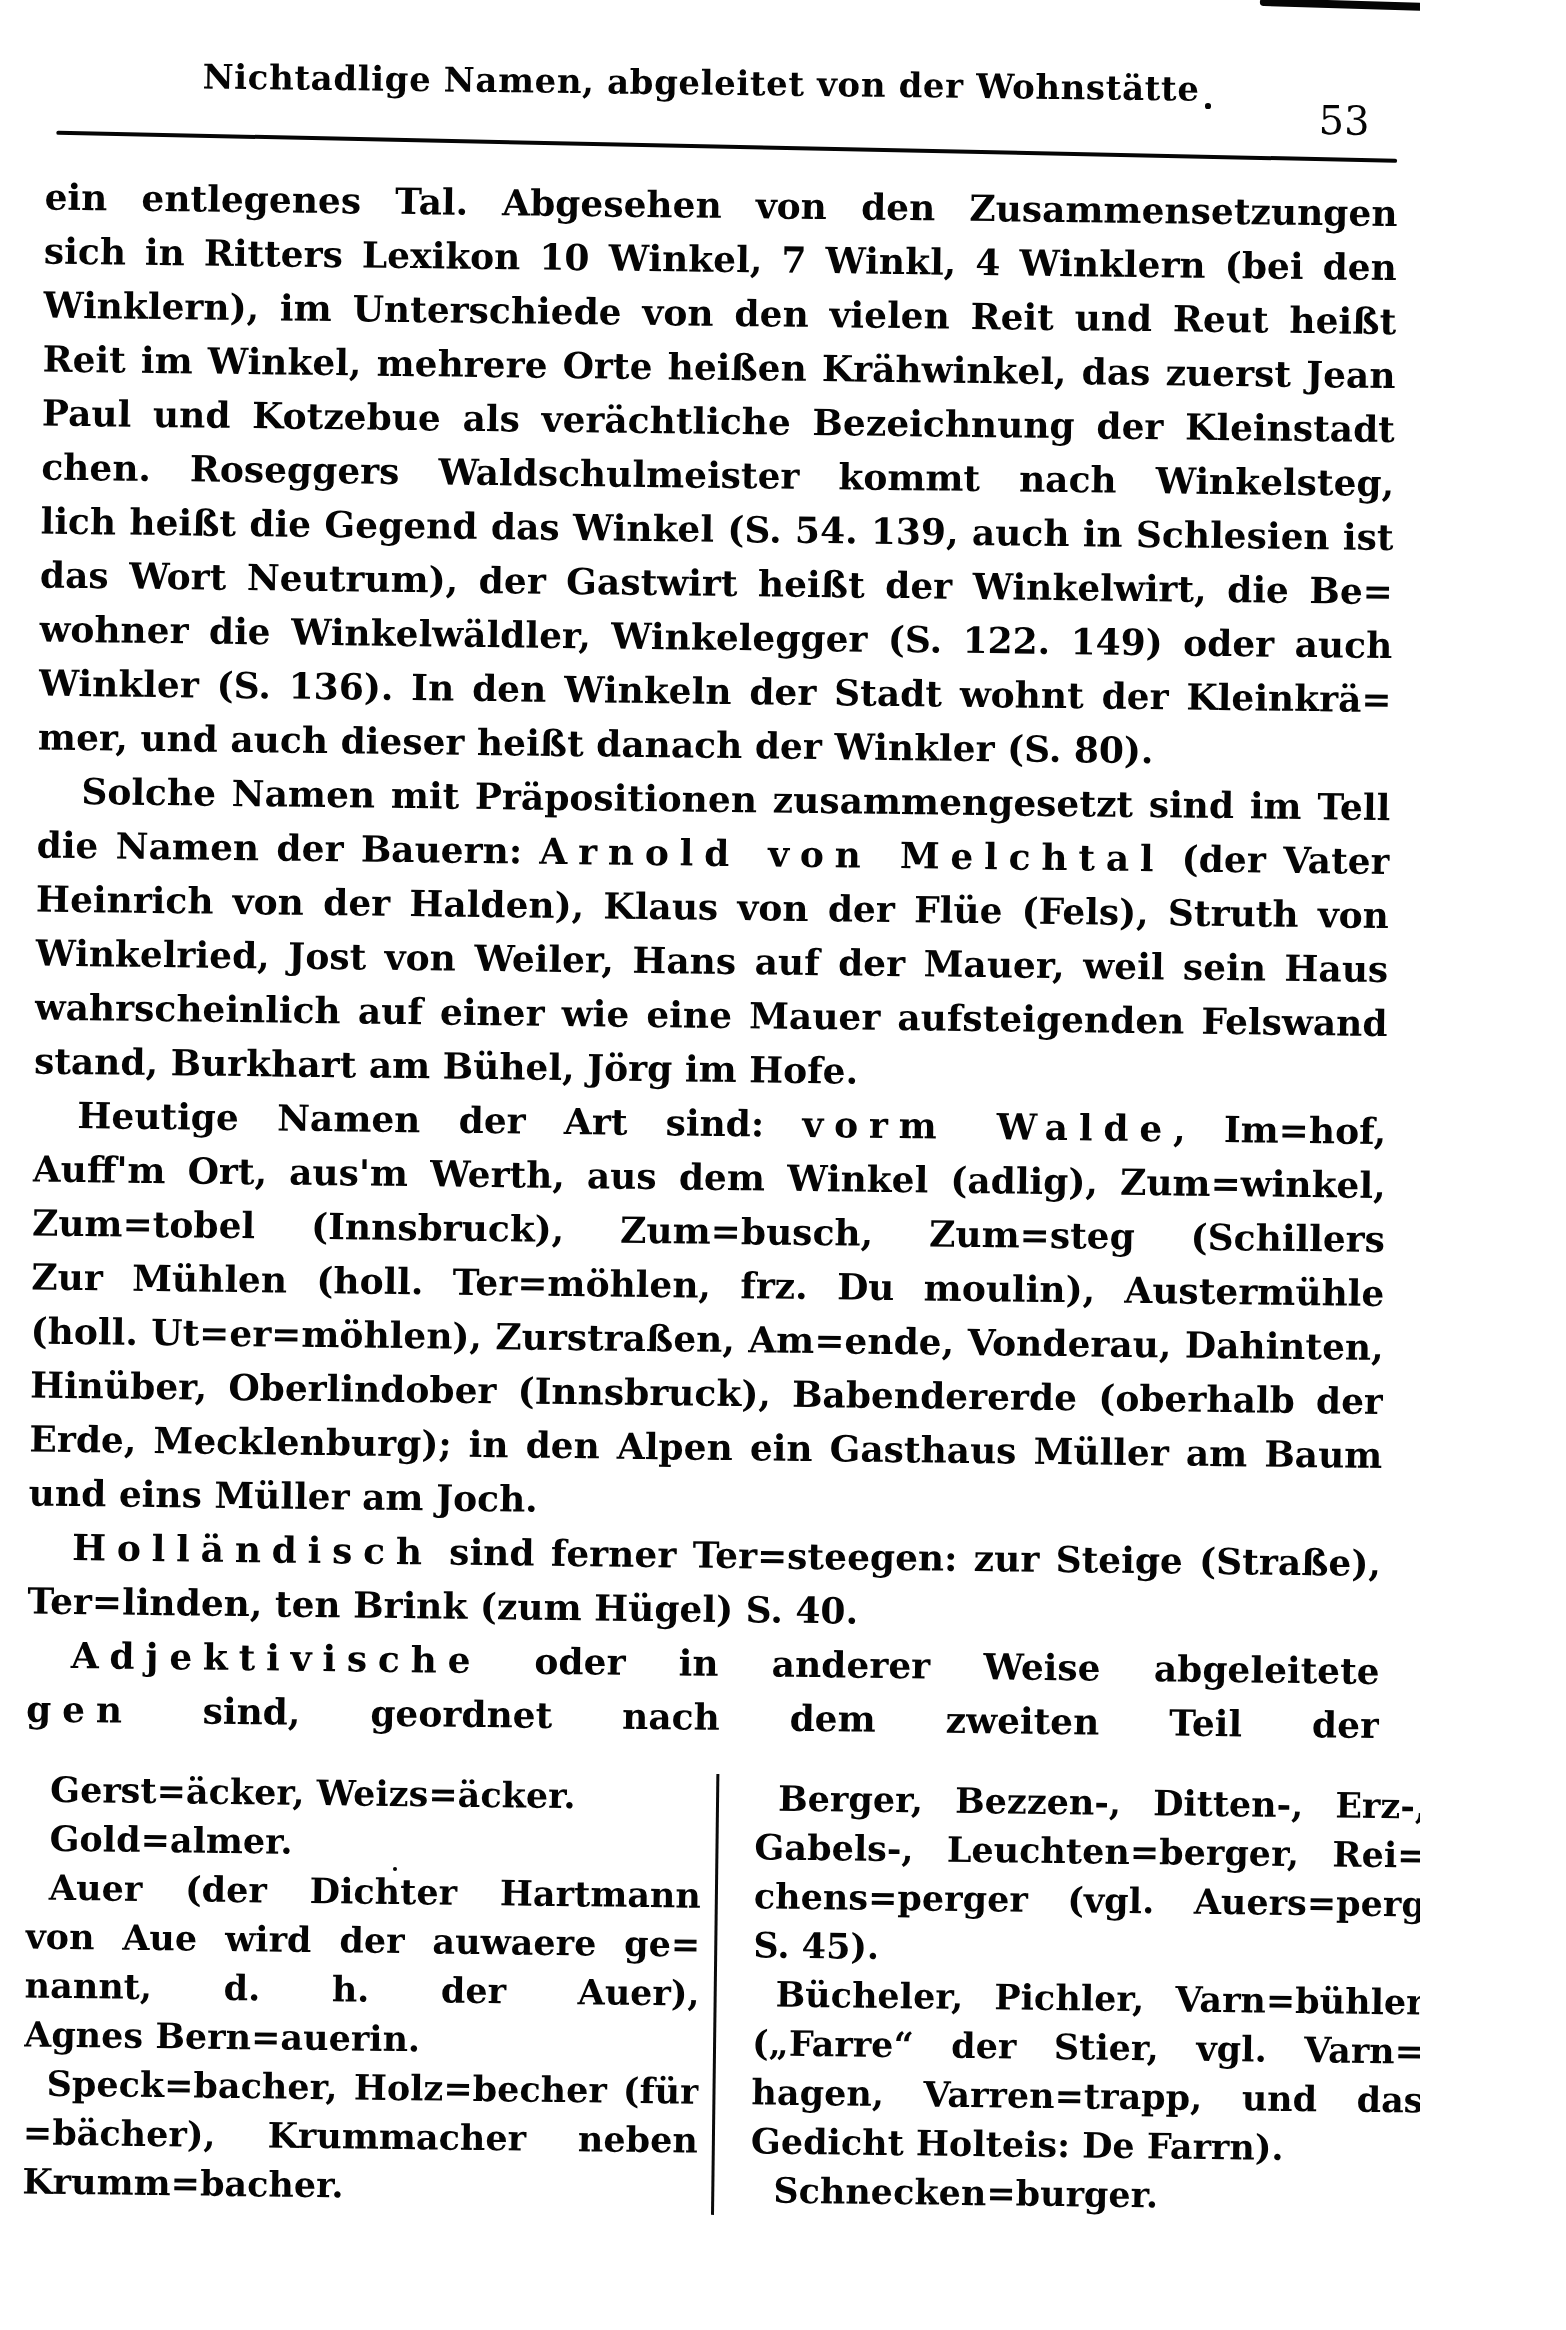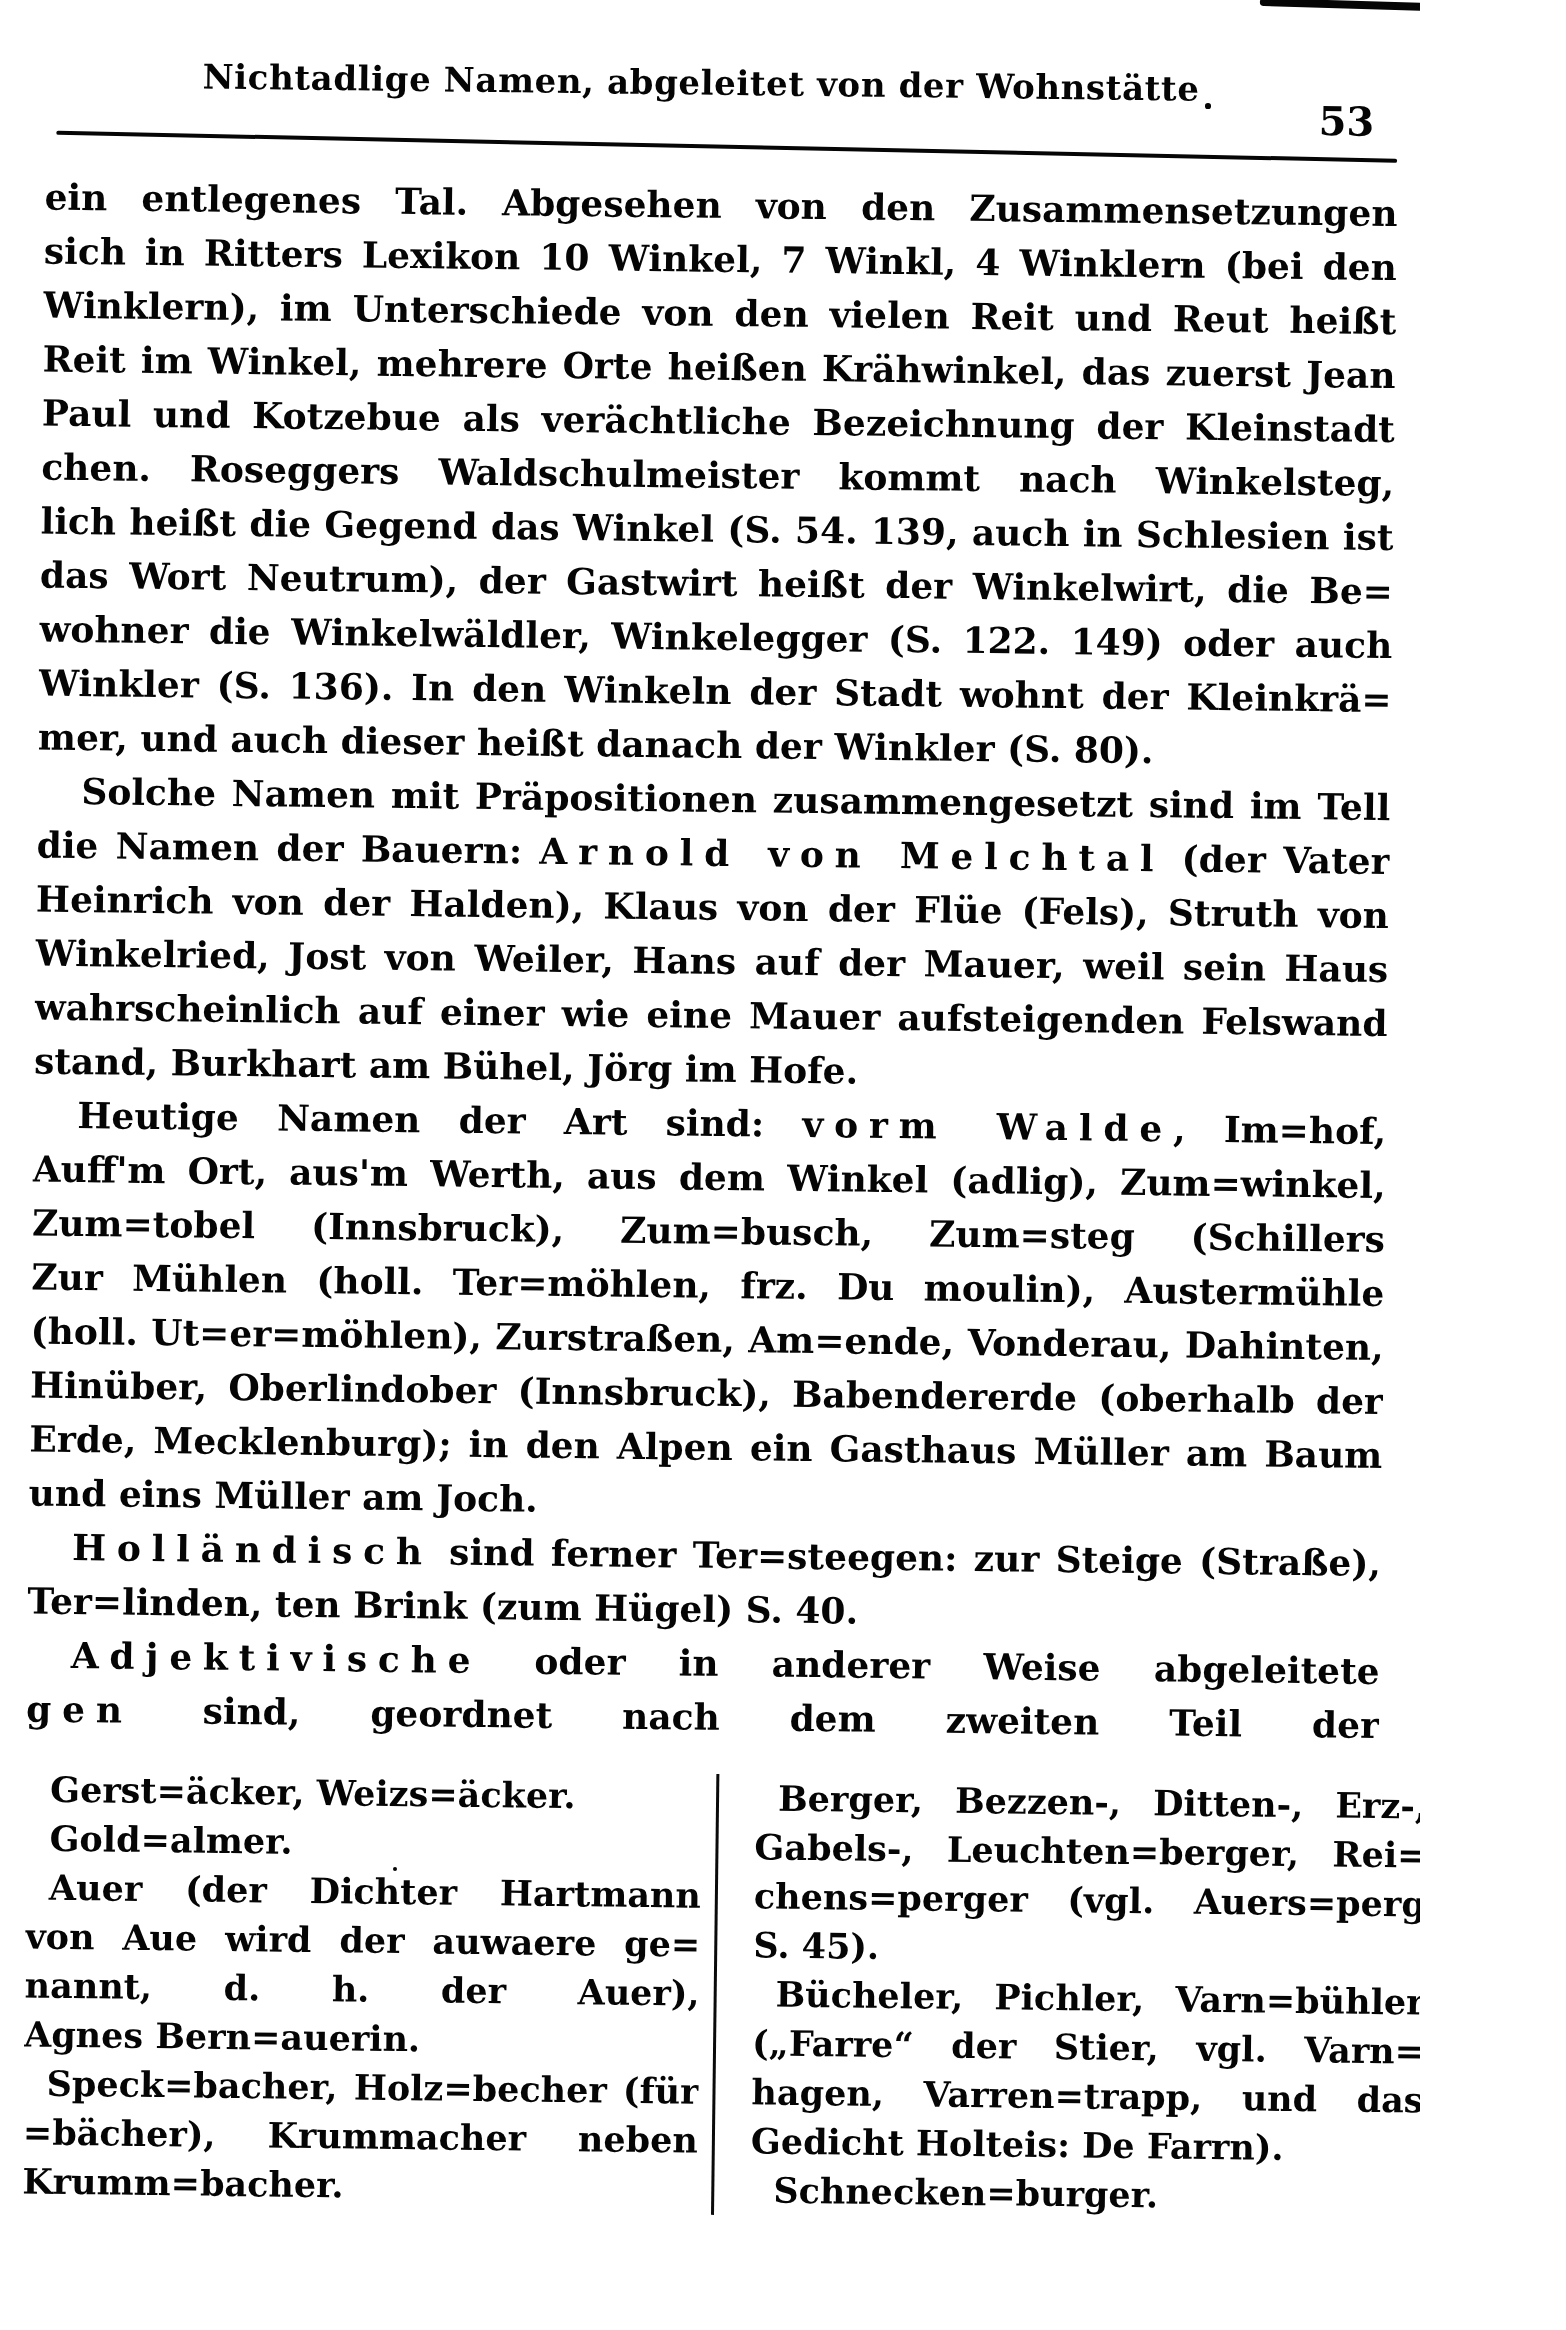--- a/index.html
+++ b/index.html
@@ -42,7 +42,7 @@
     left: 1320px;
     top: 81px;
     font-size: 40px;
-    font-weight: 700;
+    font-weight: 400;
   }
   .rule {
     position: absolute;

